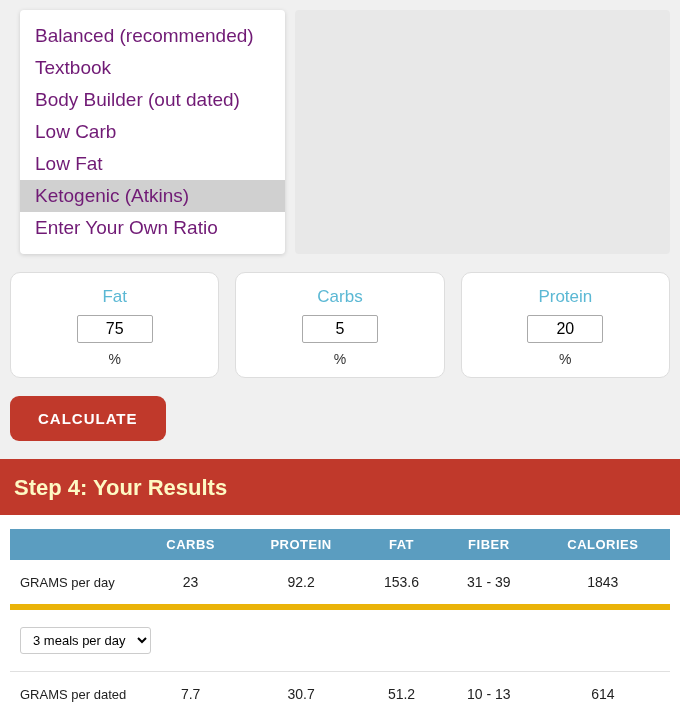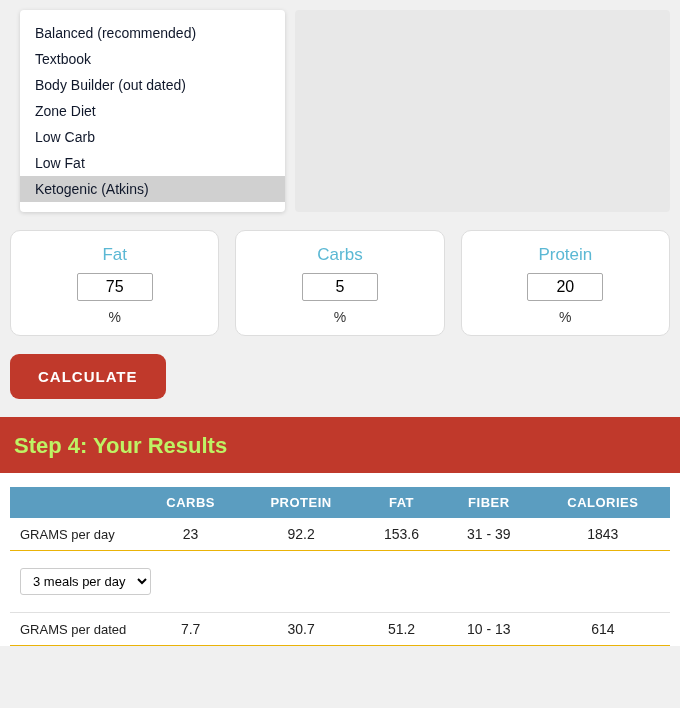--- a/index.html
+++ b/index.html
@@ -24,8 +24,8 @@
     .dropdown-item {
       padding: 5px 15px;
       cursor: pointer;
-      font-size: 14px;
-      color: #0f172a;
+      font-size: 19px;
+      color: #701a75;
     }
     .dropdown-item.selected {
       background: #d0d0d0;

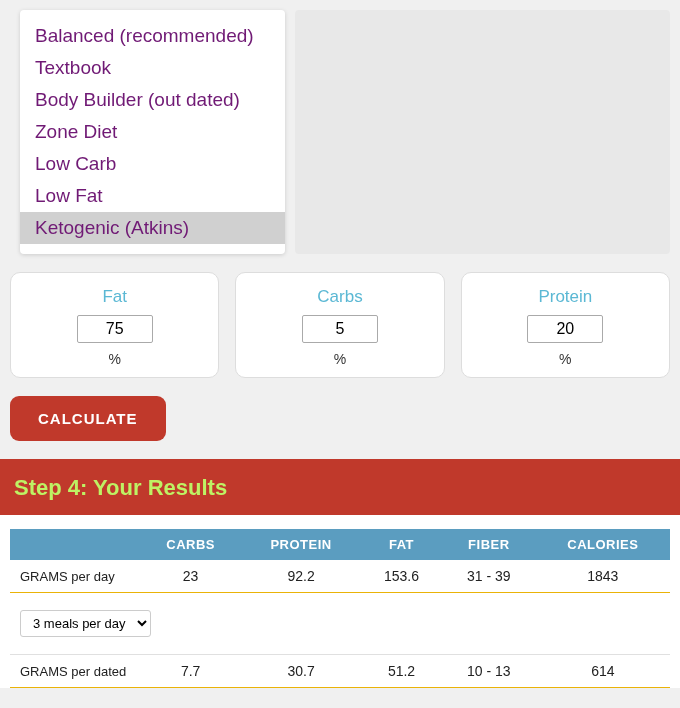--- a/index.html
+++ b/index.html
@@ -168,7 +168,6 @@
   <div class="dropdown-item">Balanced (recommended)</div>
       <div class="dropdown-item">Textbook</div>
       <div class="dropdown-item">Body Builder (out dated)</div>
-      <div class="dropdown-item">Zone Diet</div>
       <div class="dropdown-item">Low Carb</div>
       <div class="dropdown-item">Low Fat</div>
       <div class="dropdown-item selected">Ketogenic (Atkins)</div>

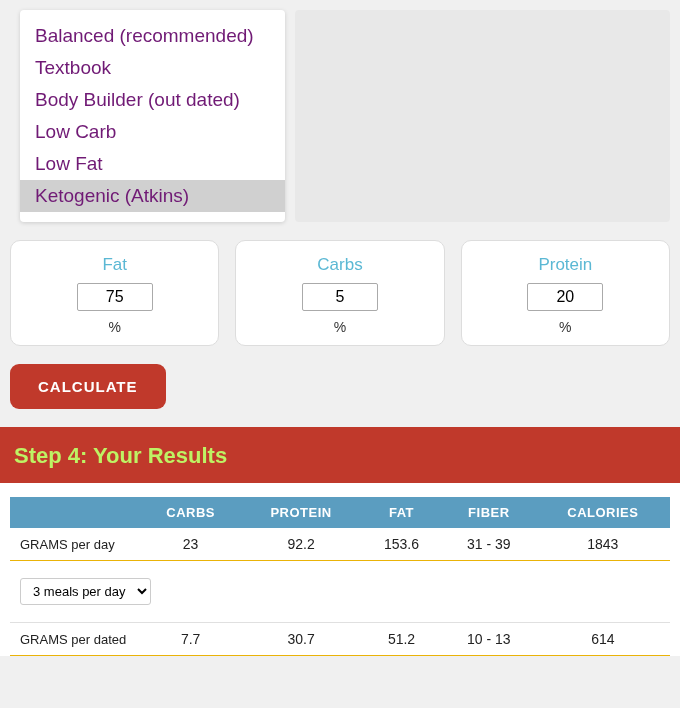--- a/index.html
+++ b/index.html
@@ -171,6 +171,7 @@
       <div class="dropdown-item">Low Carb</div>
       <div class="dropdown-item">Low Fat</div>
       <div class="dropdown-item selected">Ketogenic (Atkins)</div>
+      <div class="dropdown-item">Enter Your Own Ratio</div>
     </div>
   <div class="right-top"></div>
 </div>

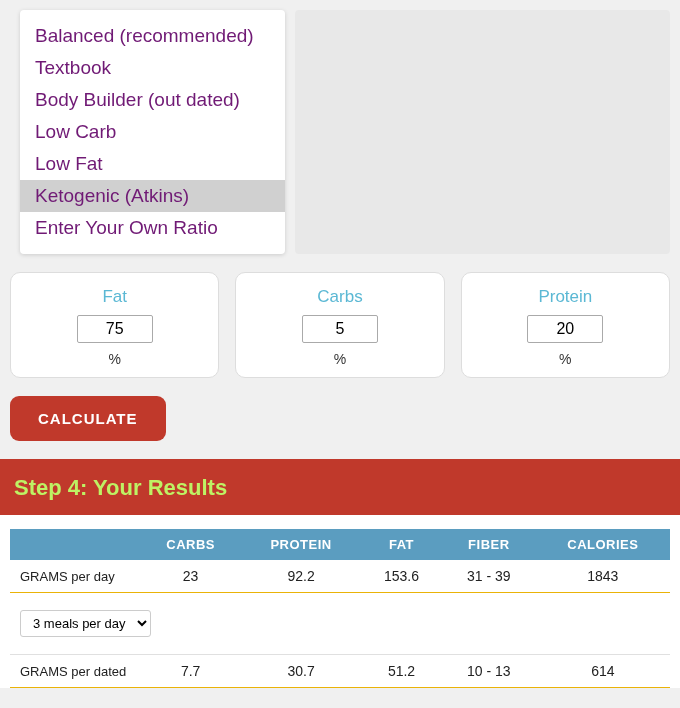--- a/index.html
+++ b/index.html
@@ -93,7 +93,7 @@
     
     .step4-header {
       background: #c0392b;
-      color: #bef264;
+      color: #fef9c3;
       font-size: 22px;
       font-weight: bold;
       padding: 14px 14px;

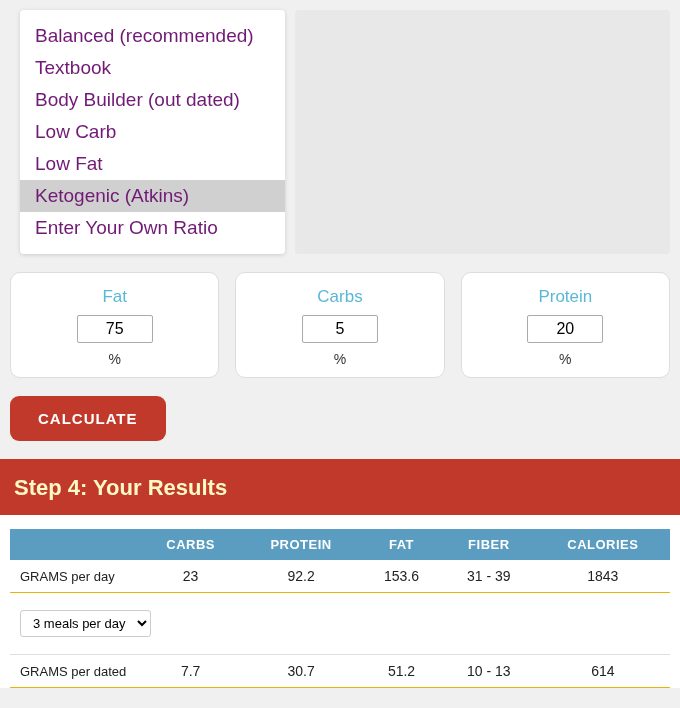--- a/index.html
+++ b/index.html
@@ -123,8 +123,8 @@
       width: 130px;
     }
     .results-table tbody tr td {
-      padding: 8px 10px;
-      border-bottom: 1px solid #eab308;
+      padding: 14px 10px;
+      border-bottom: 6px solid #eab308;
       text-align: center;
       color: #222;
     }

